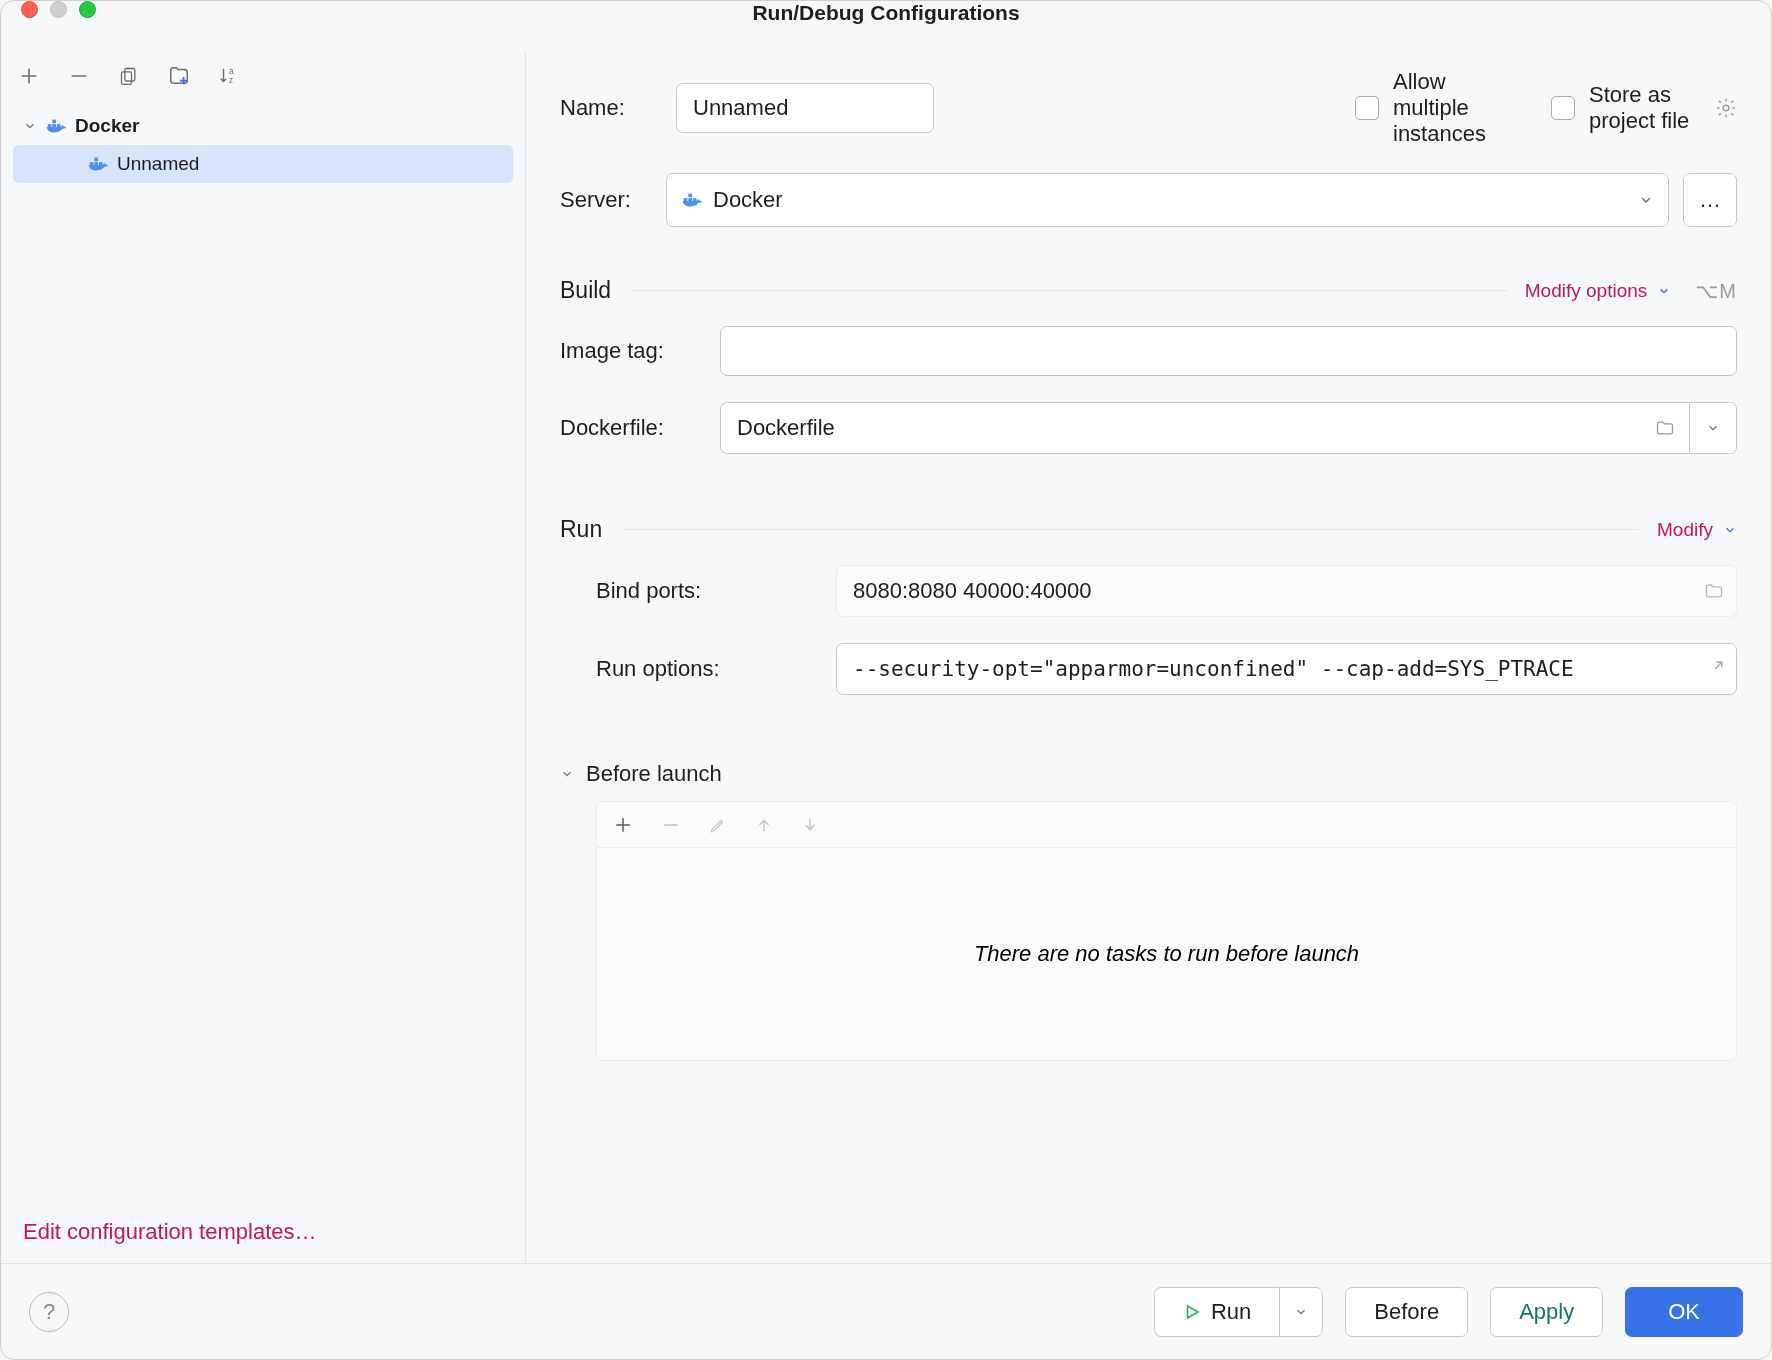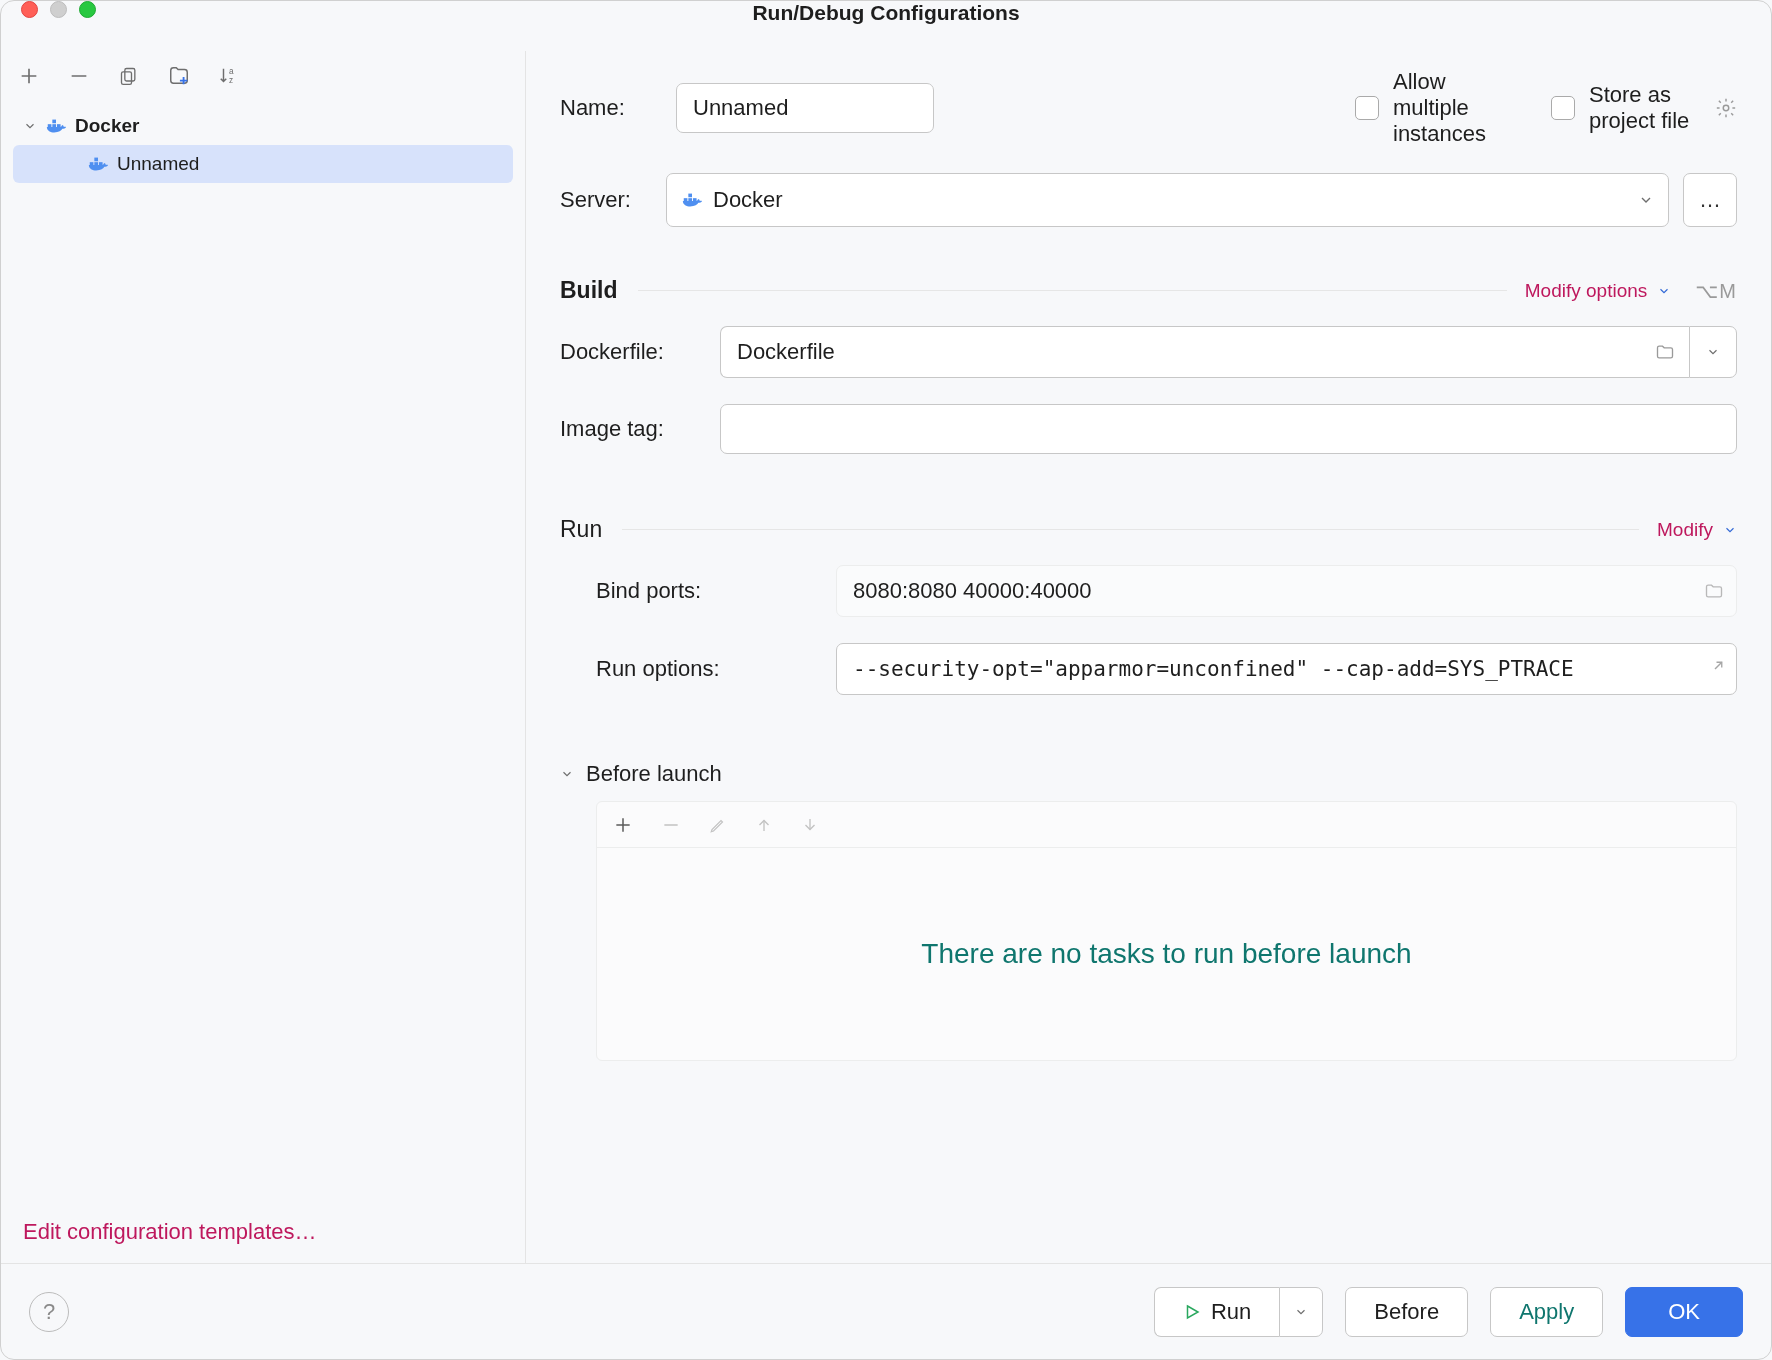--- a/index.html
+++ b/index.html
@@ -174,7 +174,7 @@
     margin: 24px 0 22px 0;
   }
   .section-title {
-    font-weight: 700;
+    font-weight: 400;
     font-size: 23px;
     margin-right: 20px;
   }

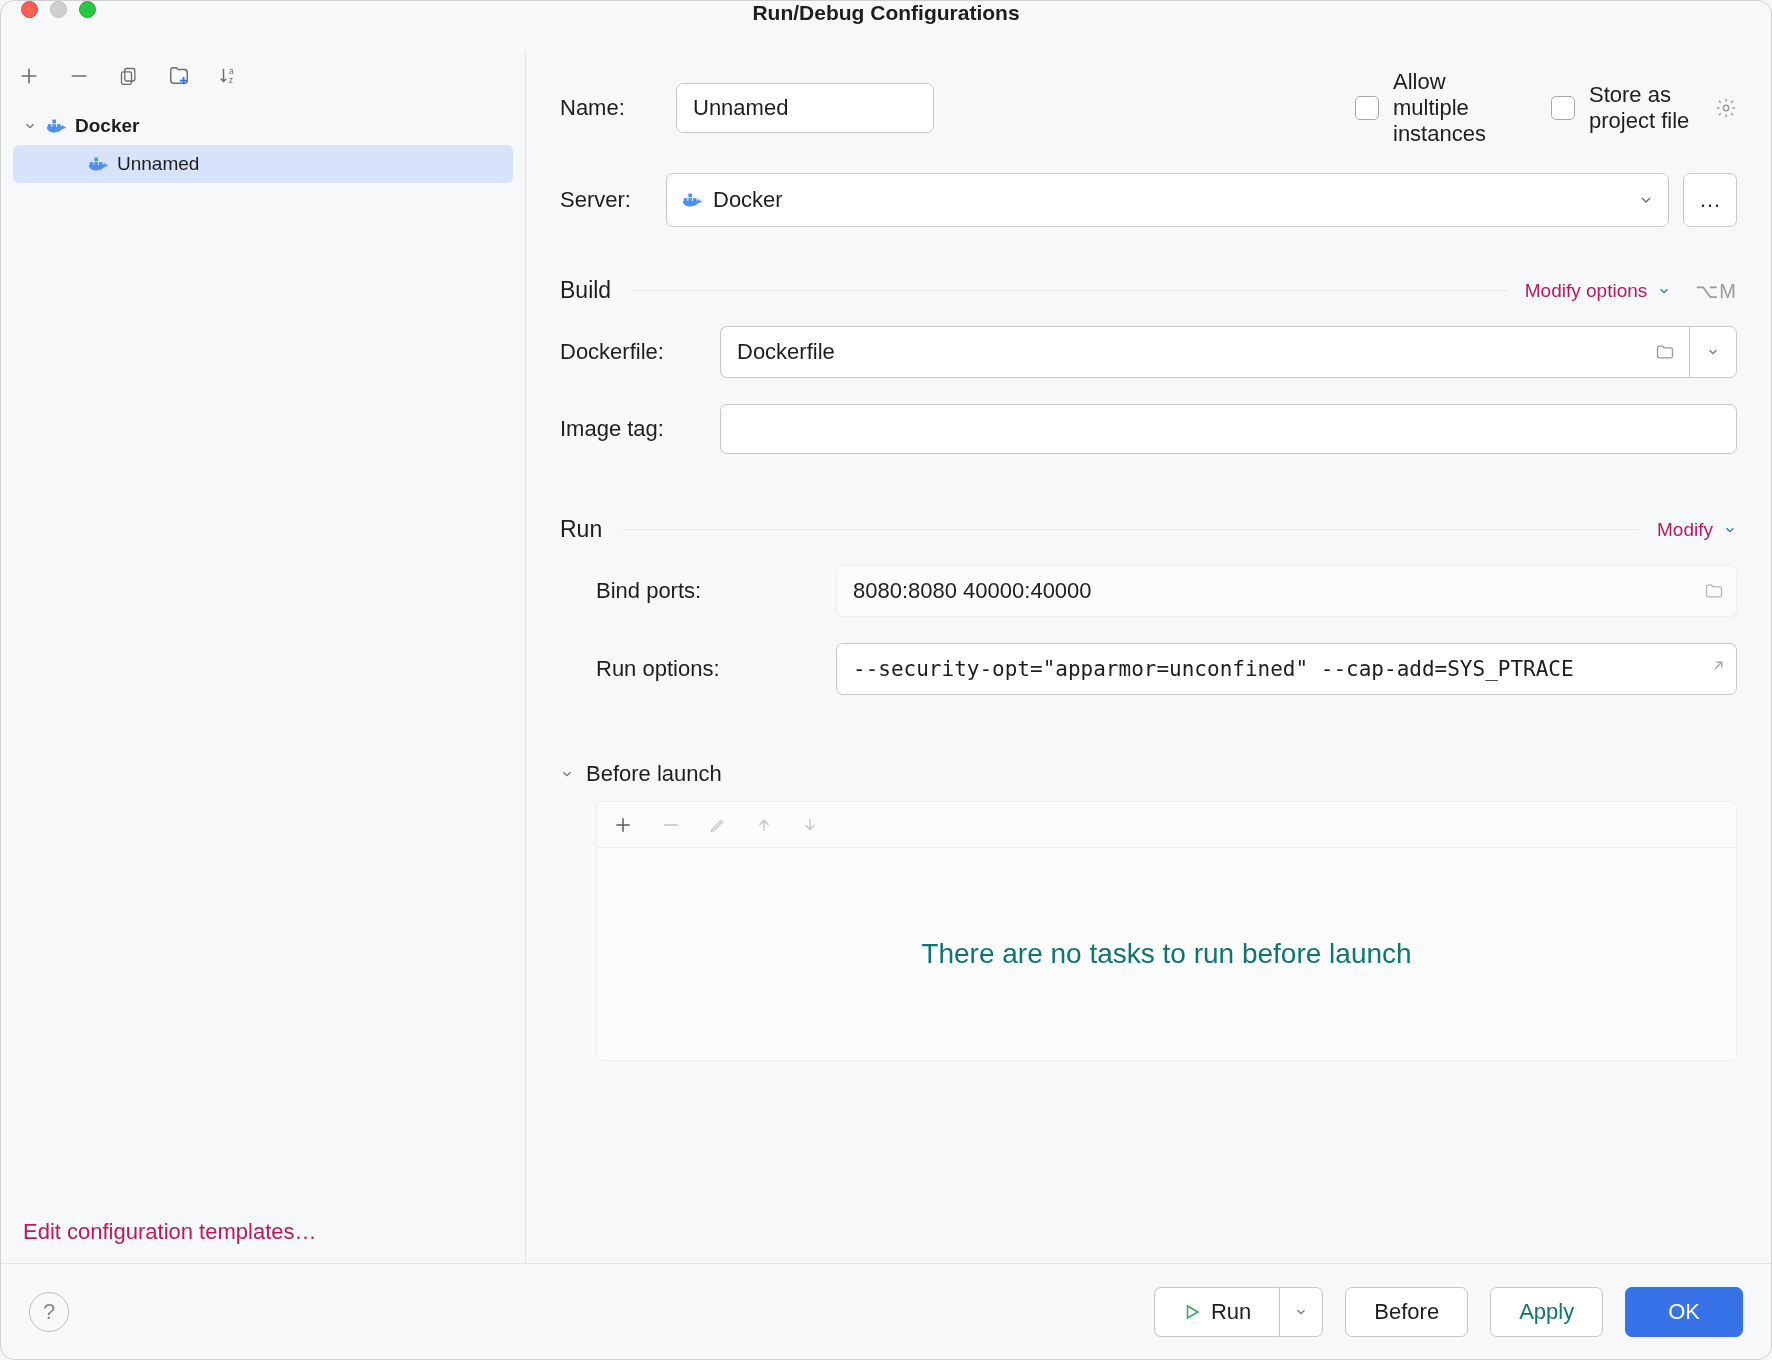--- a/index.html
+++ b/index.html
@@ -461,6 +461,11 @@
       </div>
 
       <div class="form-row">
+        <span class="label">Image tag:</span>
+        <input class="input-text input-stretch" value="" style="">
+      </div>
+
+      <div class="form-row">
         <span class="label">Dockerfile:</span>
         <div class="field-with-btns">
           <div class="field-main">
@@ -479,11 +484,6 @@
         </div>
       </div>
 
-      <div class="form-row">
-        <span class="label">Image tag:</span>
-        <input class="input-text input-stretch" value="" style="">
-      </div>
-
       <div class="section-head" style="margin-top:36px">
         <span class="section-title" style="font-weight:400">Run</span>
         <div class="section-rule"></div>

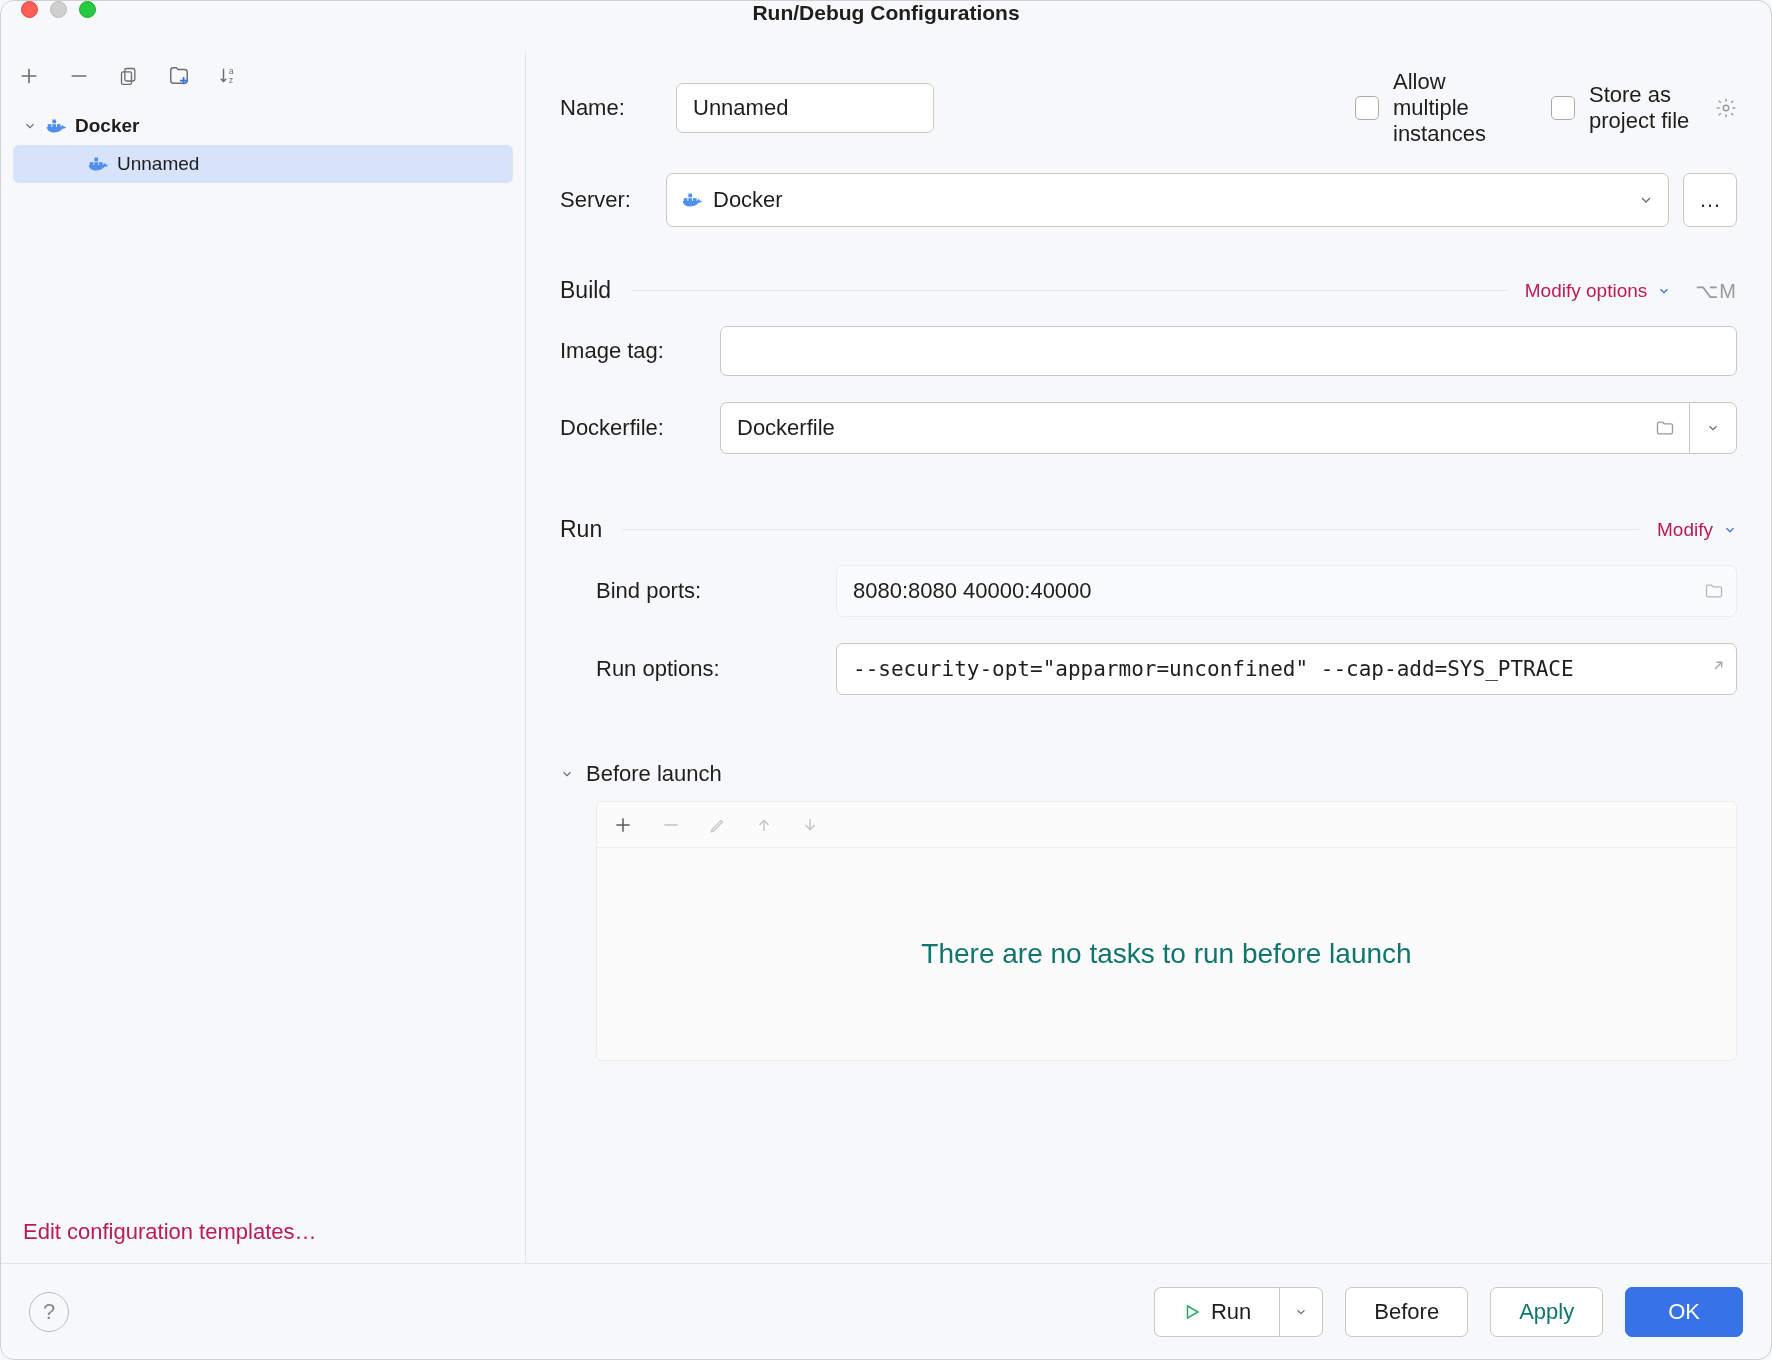--- a/index.html
+++ b/index.html
@@ -266,8 +266,9 @@
     display: flex;
     align-items: center;
     justify-content: center;
-    color: #0f766e;
-    font-size: 28px;
+    color: #000000;
+    font-size: 22px;
+    font-style: italic;
   }
   .footer {
     height: 96px;

